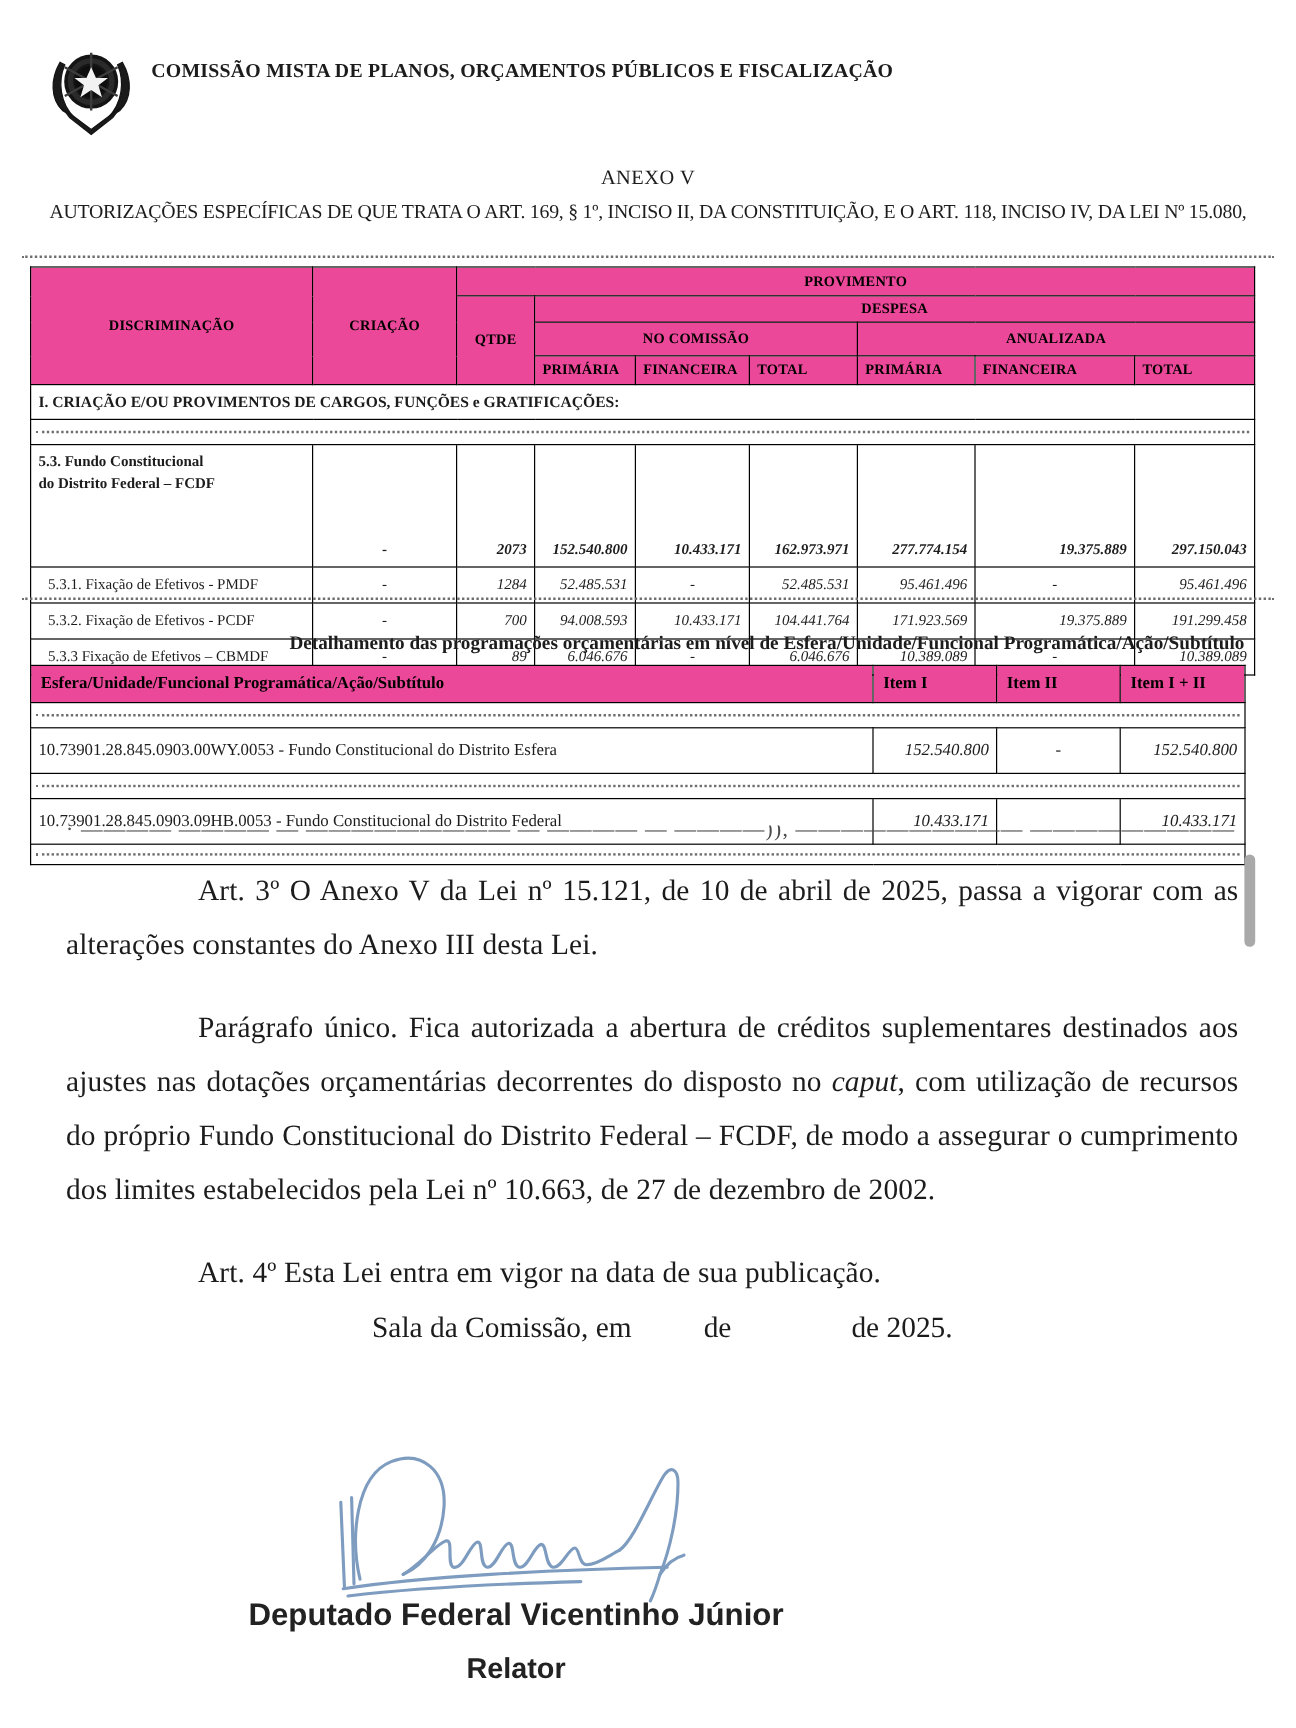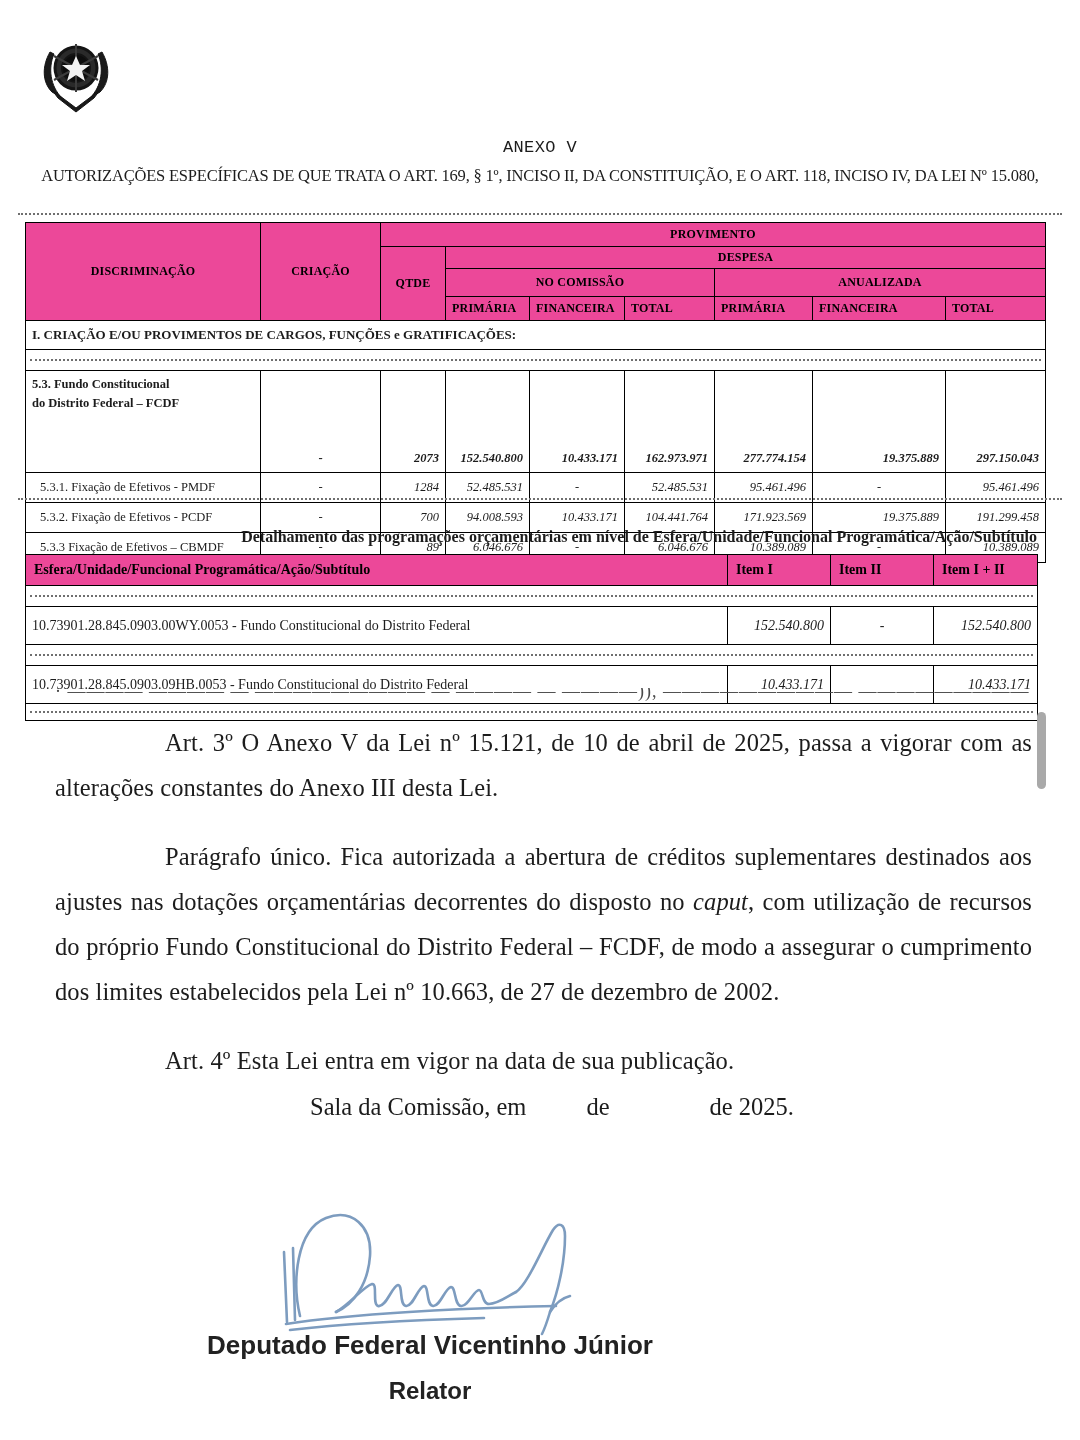--- a/index.html
+++ b/index.html
@@ -86,6 +86,7 @@
       <path d="M36 18 L40 27 L50 27 L42 33 L45 43 L36 37 L27 43 L30 33 L22 27 L32 27 Z" fill="#f2f2f2"></path>
     </svg>
     <div class="org-block">
+      <div class="committee">COMISSÃO MISTA DE PLANOS, ORÇAMENTOS PÚBLICOS E FISCALIZAÇÃO</div>
     </div>
   </div>
 

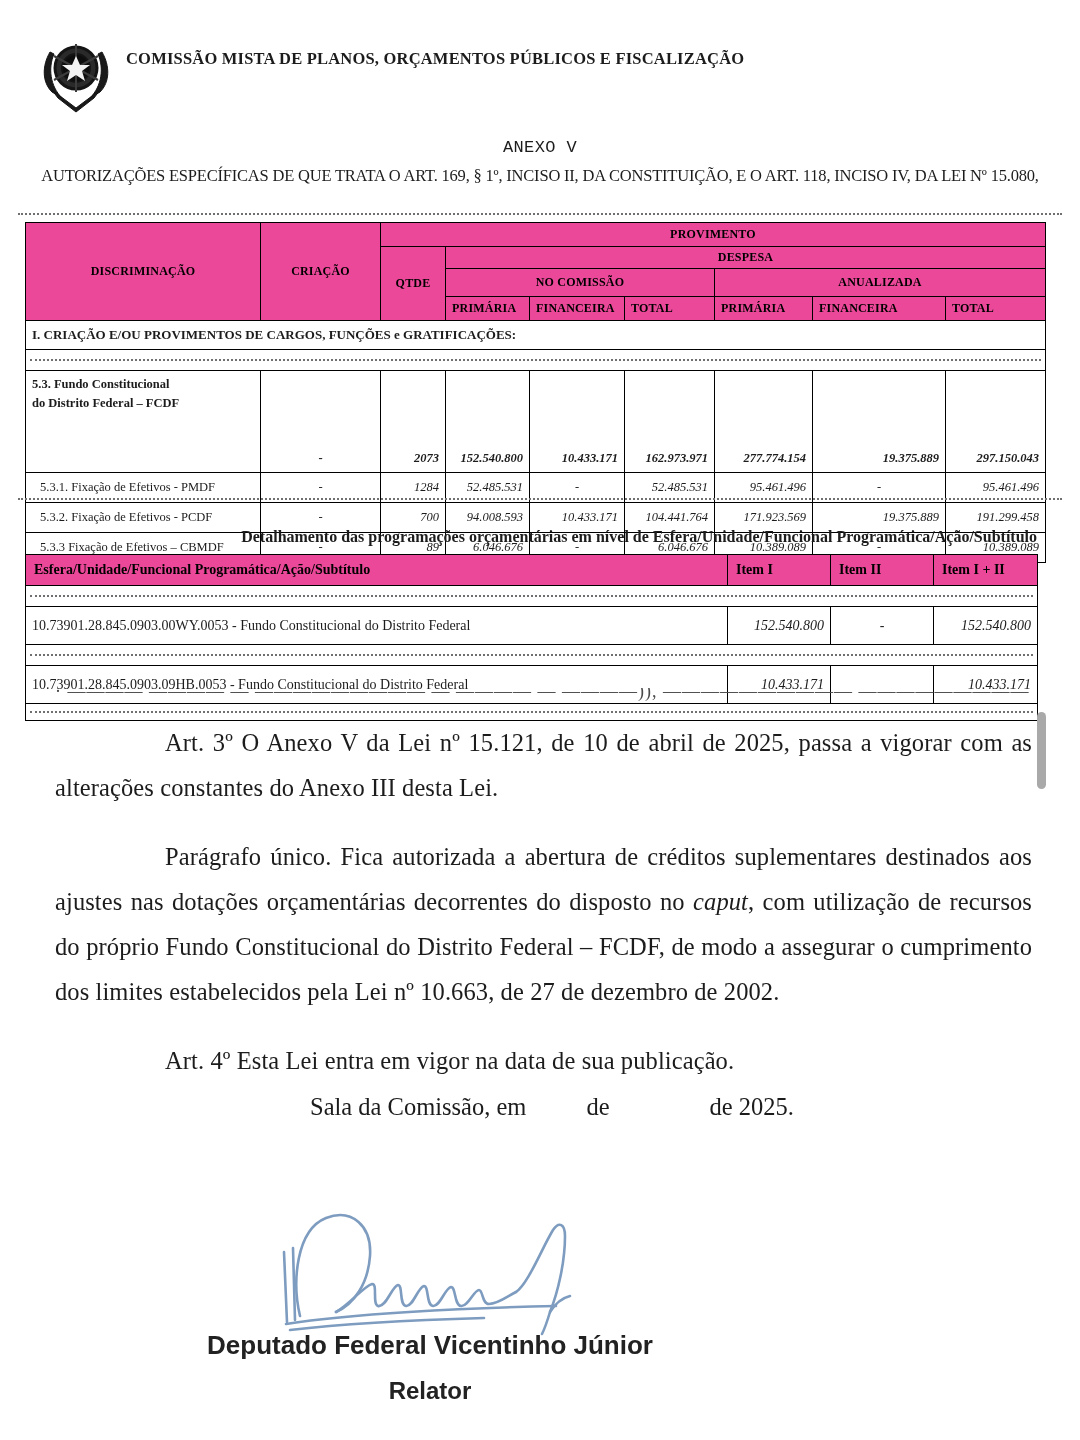--- a/index.html
+++ b/index.html
@@ -22,7 +22,7 @@
 
   
   .annex { position: absolute; top: 138px; left: 20px; right: 20px; text-align: center; }
-  .annex-title { font-size: 17px; letter-spacing: 0.4px; font-family: Liberation Mono, monospace; }
+  .annex-title { font-size: 17px; letter-spacing: 0.4px; }
   .annex-sub { font-size: 16.5px; line-height: 26px; margin-top: 6px; letter-spacing: -0.2px; }
 
   .dotline { border-top: 2px dotted #6f6f6f; height: 0; }

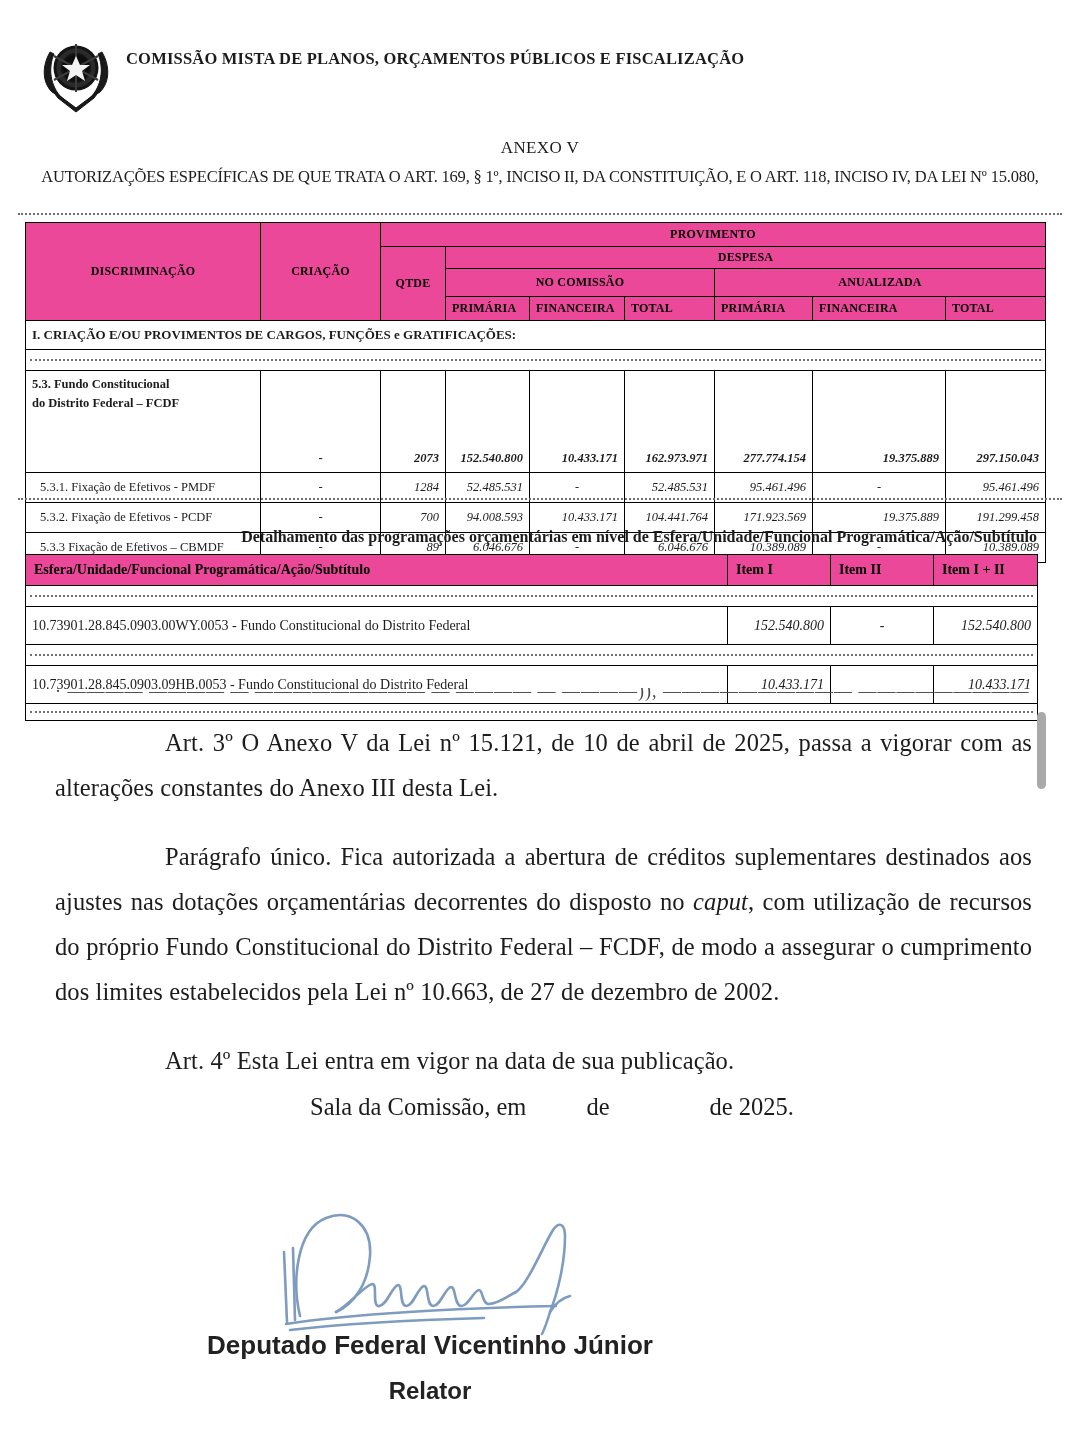--- a/index.html
+++ b/index.html
@@ -216,7 +216,7 @@
             </td>
       </tr>
       <tr class="datarow">
-        <td>10.73901.28.845.0903.00WY.0053 - Fundo Constitucional do Distrito Federal</td>
+        <td>10.73901.28.845.0903.00WY.0053 - Fundo Constitucional do Distrito Esfera</td>
         <td class="num">152.540.800</td>
         <td class="ctr">-</td>
         <td class="num">152.540.800</td>

